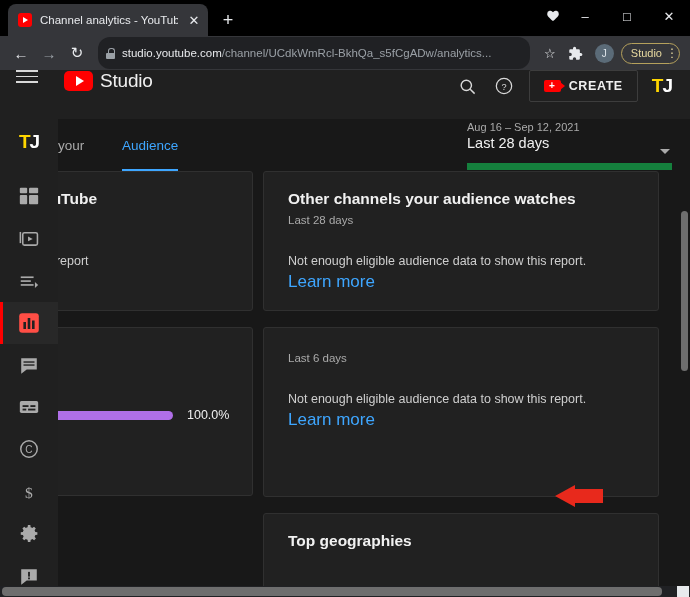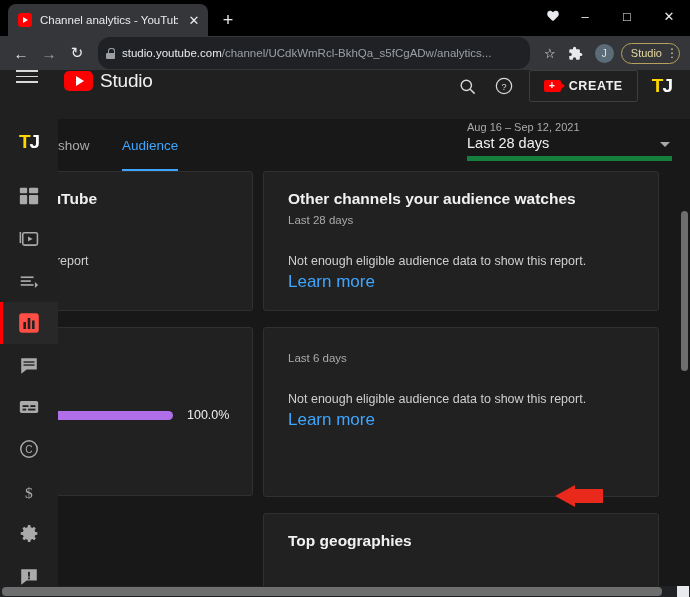--- a/index.html
+++ b/index.html
@@ -178,7 +178,7 @@
   }
   .daterange {
     position: absolute; right: 18px; top: 2px; width: 205px;
-    border-bottom: 5px solid #15803d; padding-bottom: 5px;
+    border-bottom: 7px solid #15803d; padding-bottom: 12px;
   }
   .dr-sub { color: #aaaaaa; font-size: 11px; margin-bottom: 2px; }
   .dr-main { color: #f1f1f1; font-size: 14.5px; }

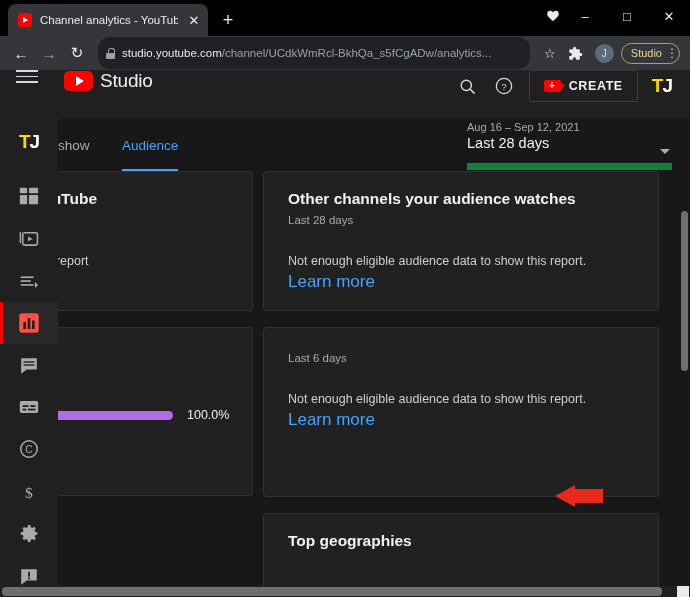--- a/index.html
+++ b/index.html
@@ -392,7 +392,7 @@
 
       <div class="tabbar">
         <div class="tabs">
-          <div class="ttab clipped">show</div>
+          <div class="ttab clipped">your</div>
           <div class="ttab active">Audience</div>
         </div>
         <div class="daterange">

